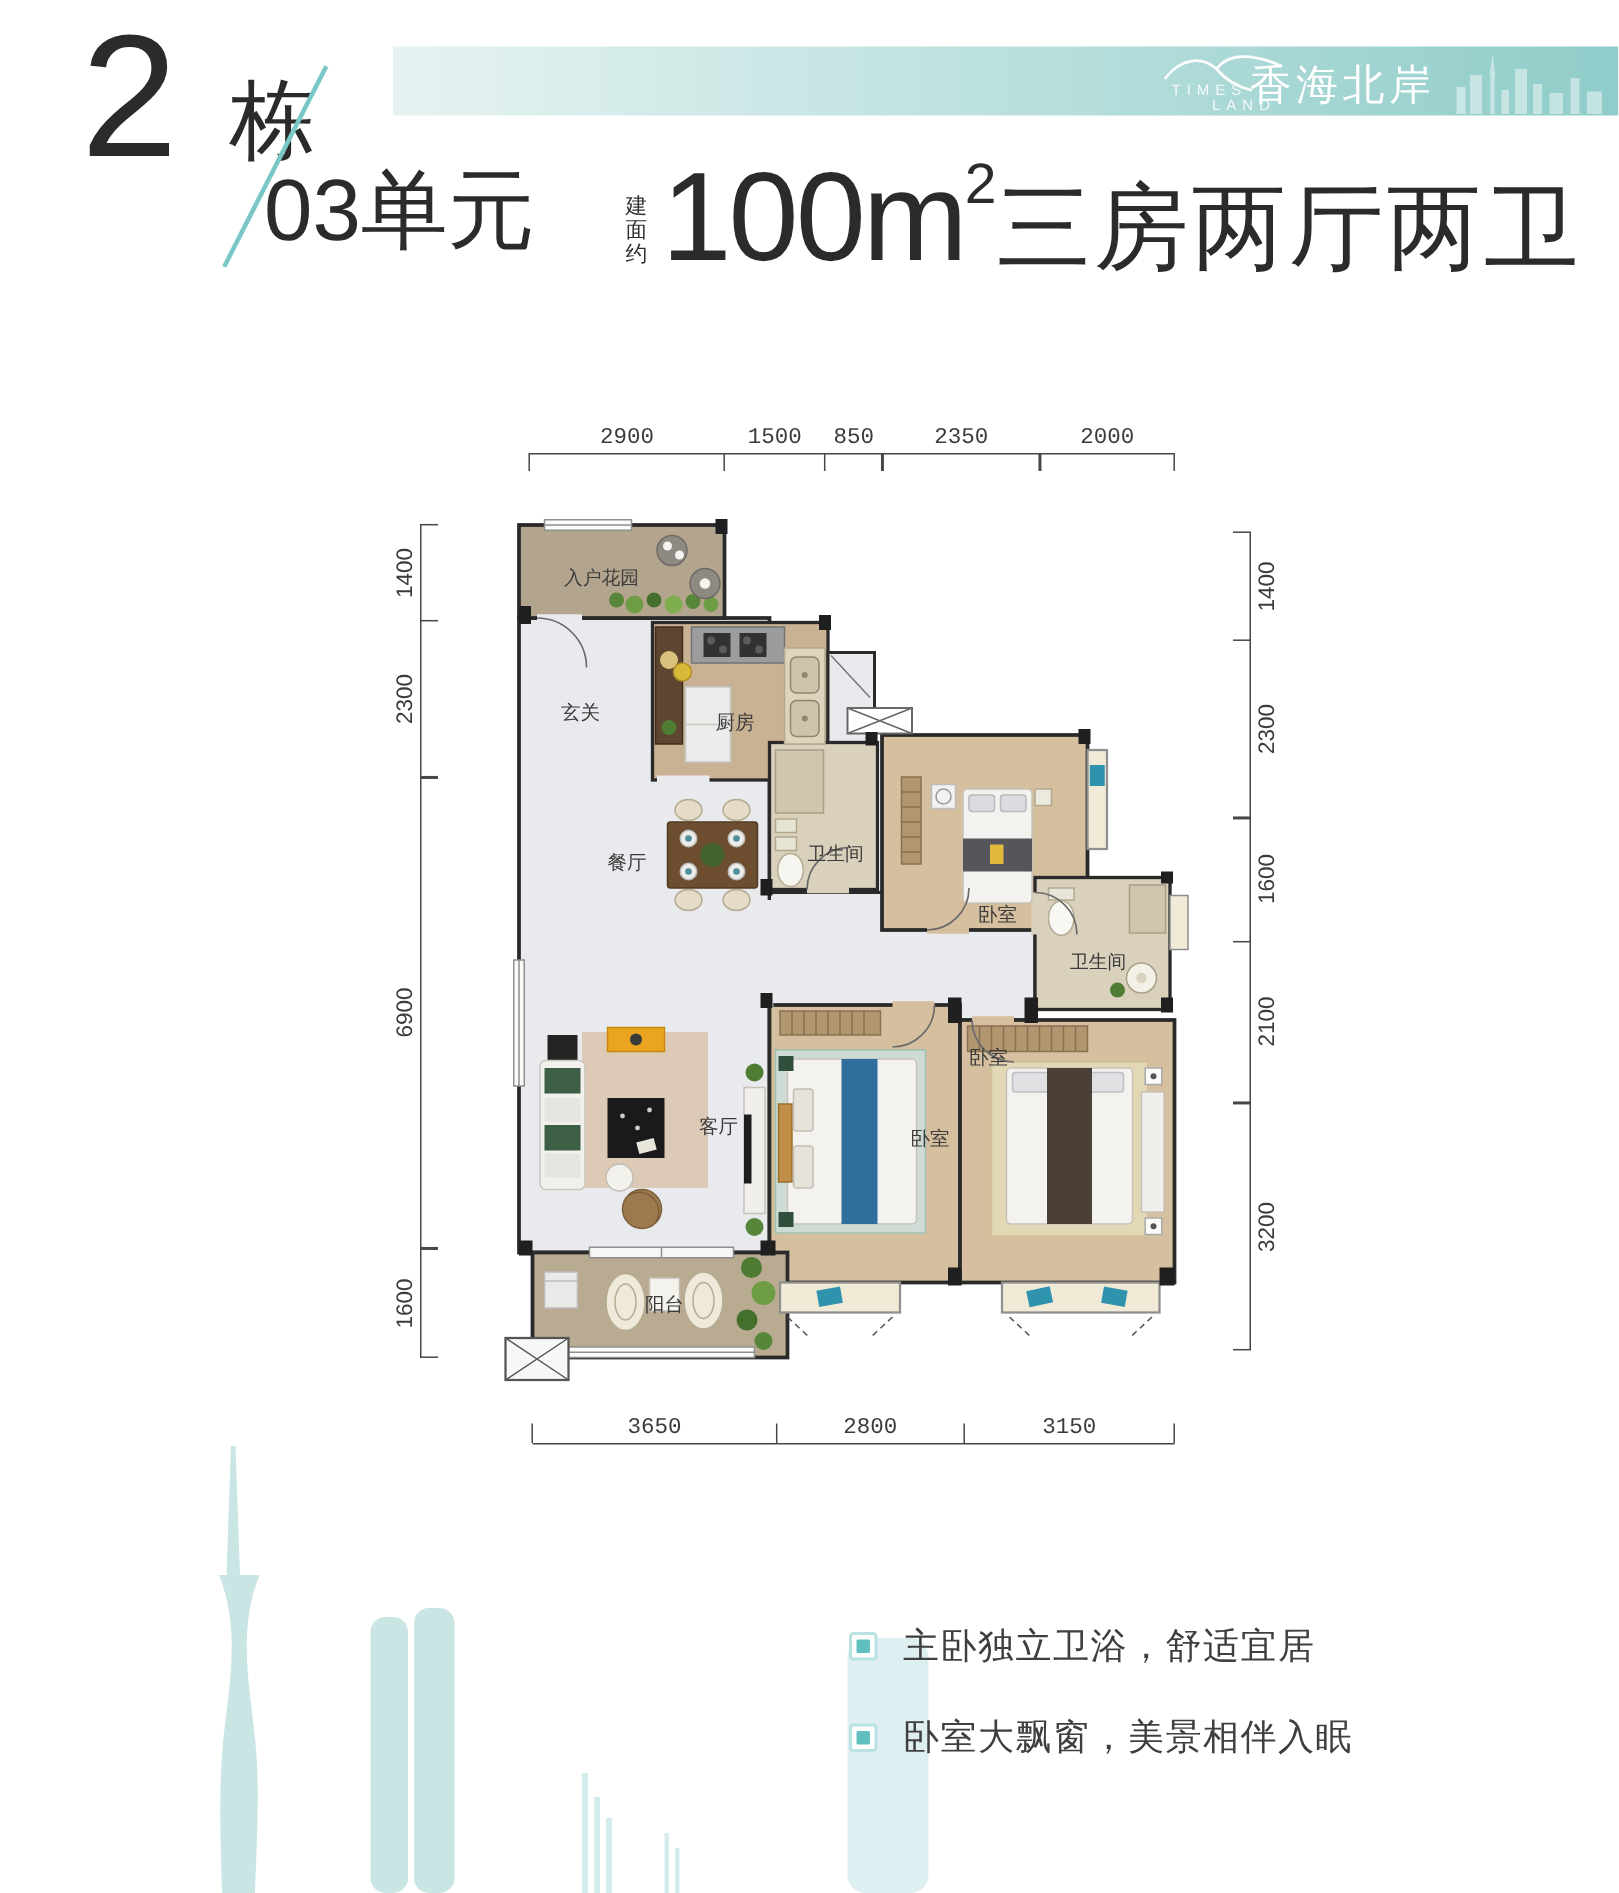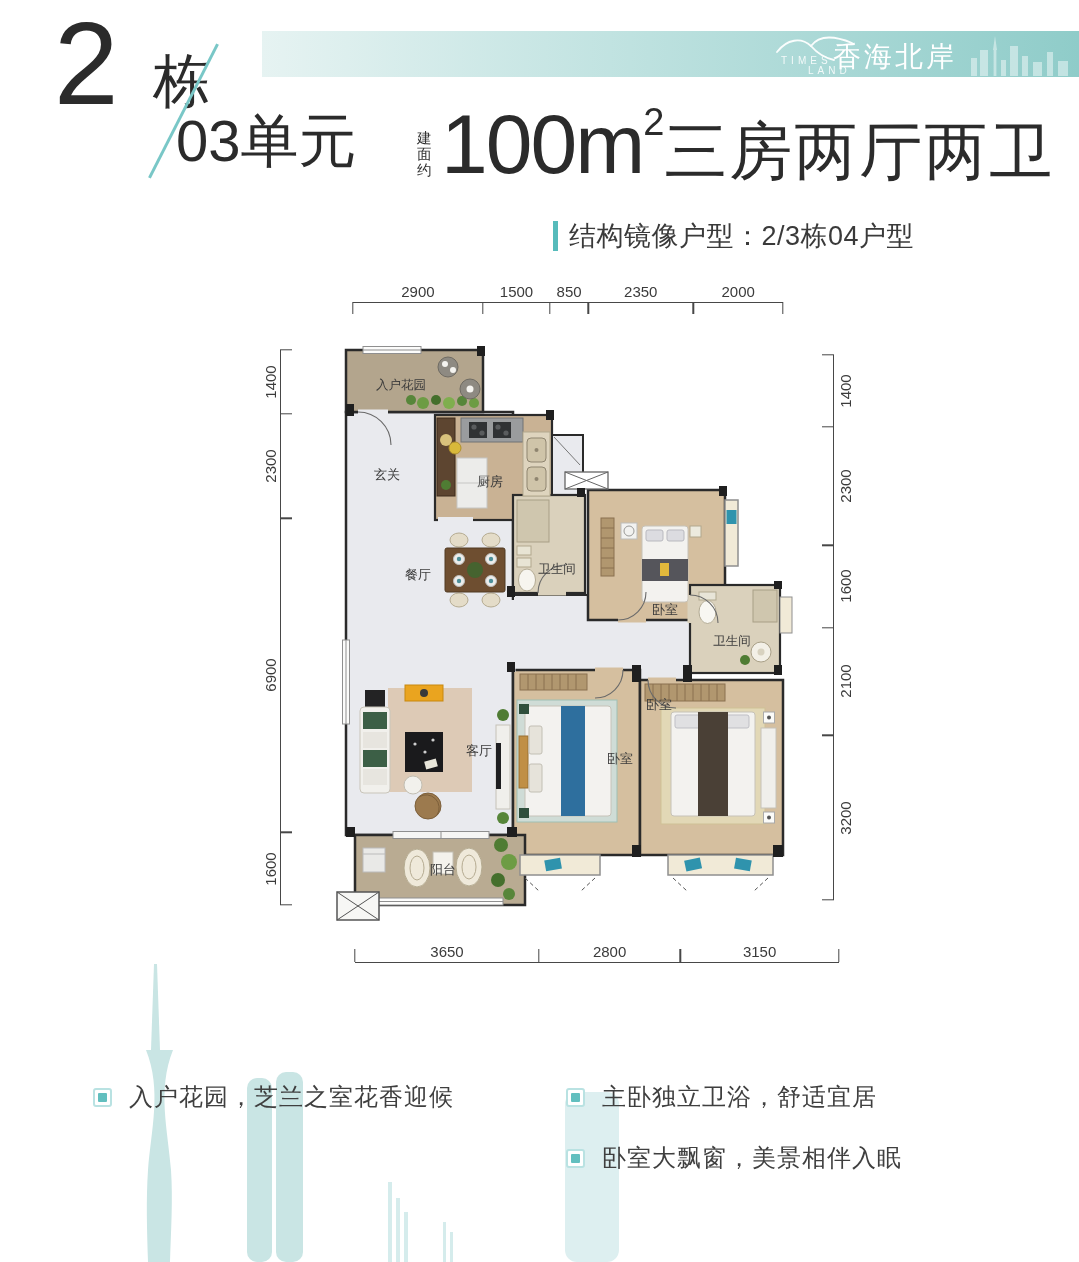--- a/index.html
+++ b/index.html
@@ -115,10 +115,6 @@
   <div class="area-prefix">建面约</div>
   <div class="headline"><span class="num">100m</span><span class="sup">2</span><span class="cn">三房两厅两卫</span></div>
 
-  <div class="subline" style="left:553px;top:219px;">
-    <span class="vbar"></span>
-    <span class="stext">结构镜像户型：2/3栋04户型</span>
-  </div>
 
   <div class="dimstrip h ht" style="left:353px;top:284px;width:430px;">
       <div class="tick" style="left: 0%;"></div>

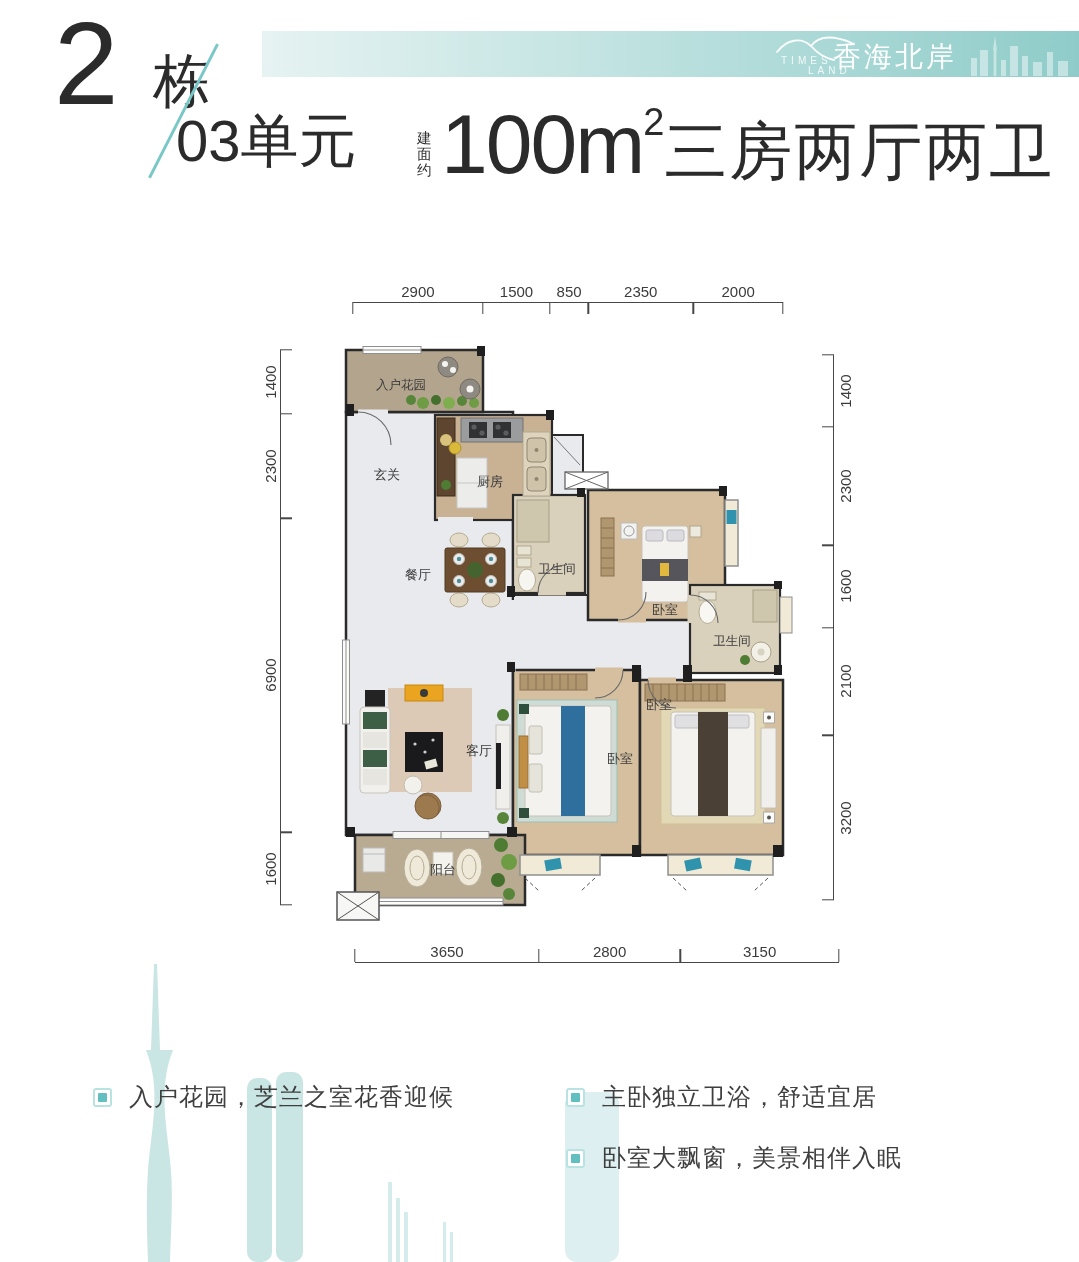--- a/index.html
+++ b/index.html
@@ -28,7 +28,7 @@
 
   
   .dimstrip{position:absolute;font-size:15px;color:#3b3b3b;}
-  .dimstrip.h{height:18px;border-bottom:1.4px solid #474747;}
+  .dimstrip.h{height:18px;border-bottom:1.4px solid #474747;font-family:Liberation Mono, monospace;}
   .dimstrip.h .tick{position:absolute;width:1.4px;background:#474747;transform:translateX(-.7px);}
   .dimstrip.ht .tick{top:100%;height:12px;}
   .dimstrip.hb .tick{bottom:0;height:13px;}

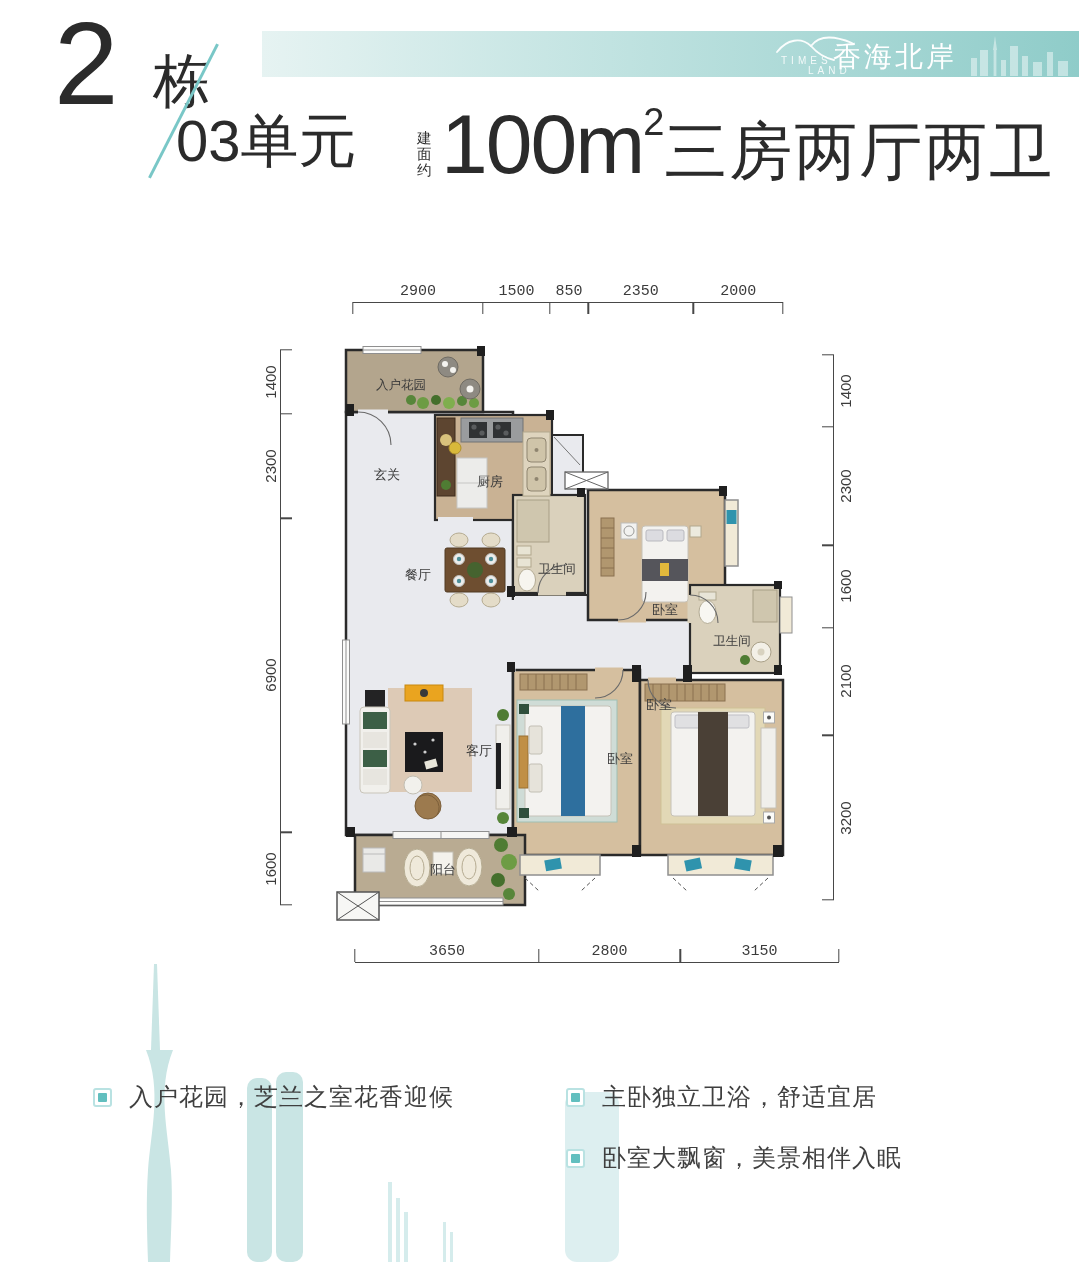--- a/index.html
+++ b/index.html
@@ -129,7 +129,7 @@
       <div class="dlabel" style="left: 66.9271%;">2350</div>
       <div class="dlabel" style="left: 89.5833%;">2000</div>
     </div>
-  <div class="dimstrip h hb" style="left:355px;top:944px;width:484px;">
+  <div class="dimstrip h hb" style="left:355px;top:944px;width:428px;">
       <div class="tick" style="left: 0%;"></div>
       <div class="tick" style="left: 38.0208%;"></div>
       <div class="tick" style="left: 67.1875%;"></div>

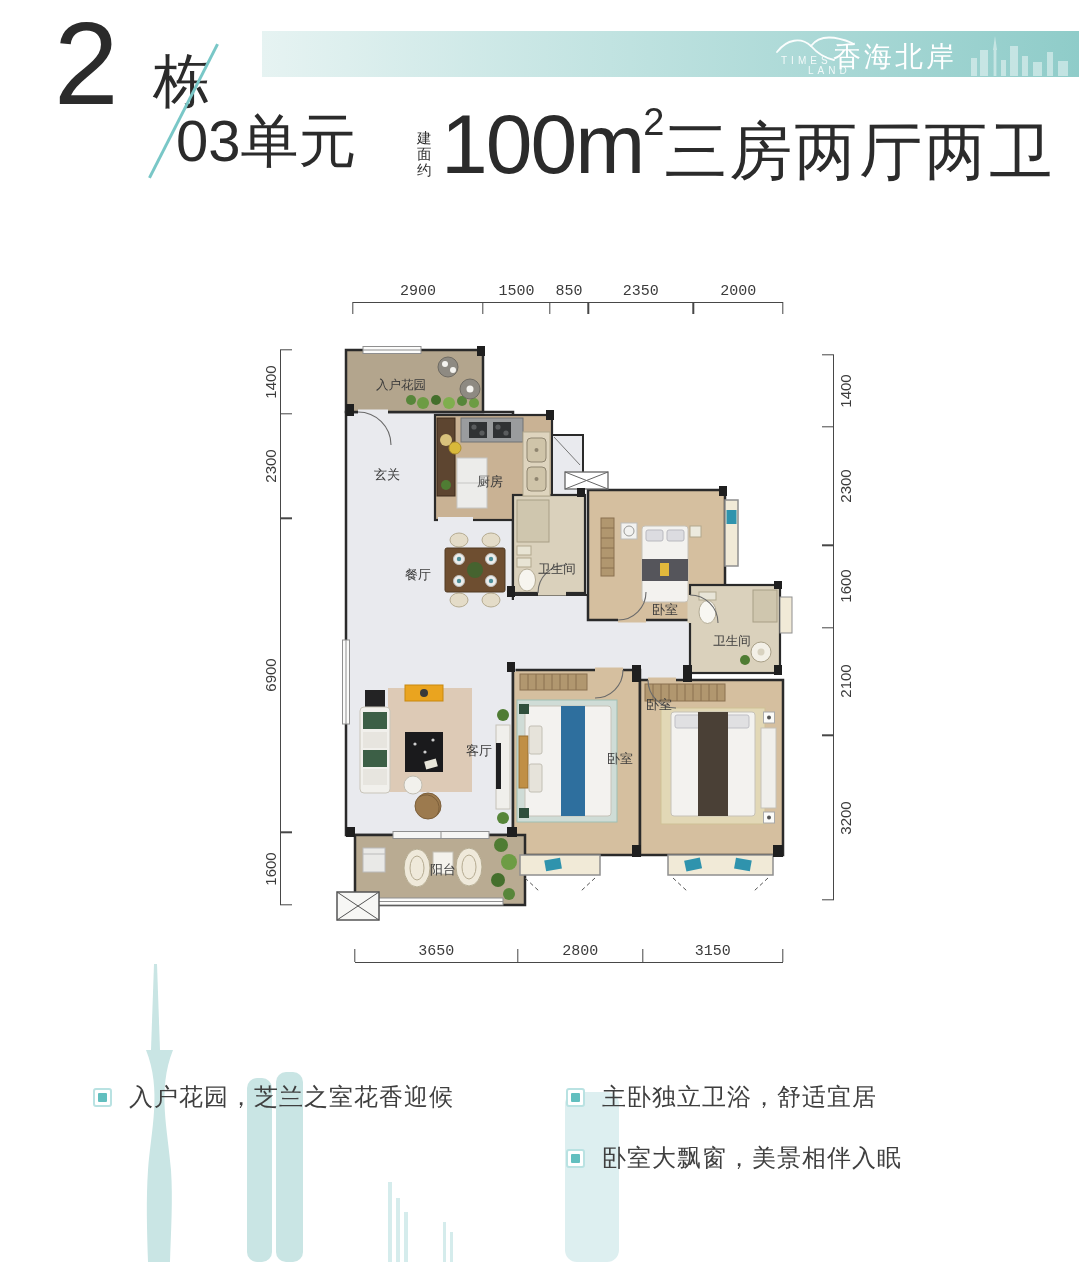--- a/index.html
+++ b/index.html
@@ -427,12 +427,6 @@
     </g>
   </svg>
 
-  <div class="feat" style="left:93px;top:1081px;">
-    <span class="bullet">
-        <span class="bullet-in"></span>
-      </span>
-    <span class="ftext">入户花园，芝兰之室花香迎候</span>
-  </div>
   <div class="feat" style="left:566px;top:1081px;">
     <span class="bullet">
         <span class="bullet-in"></span>

